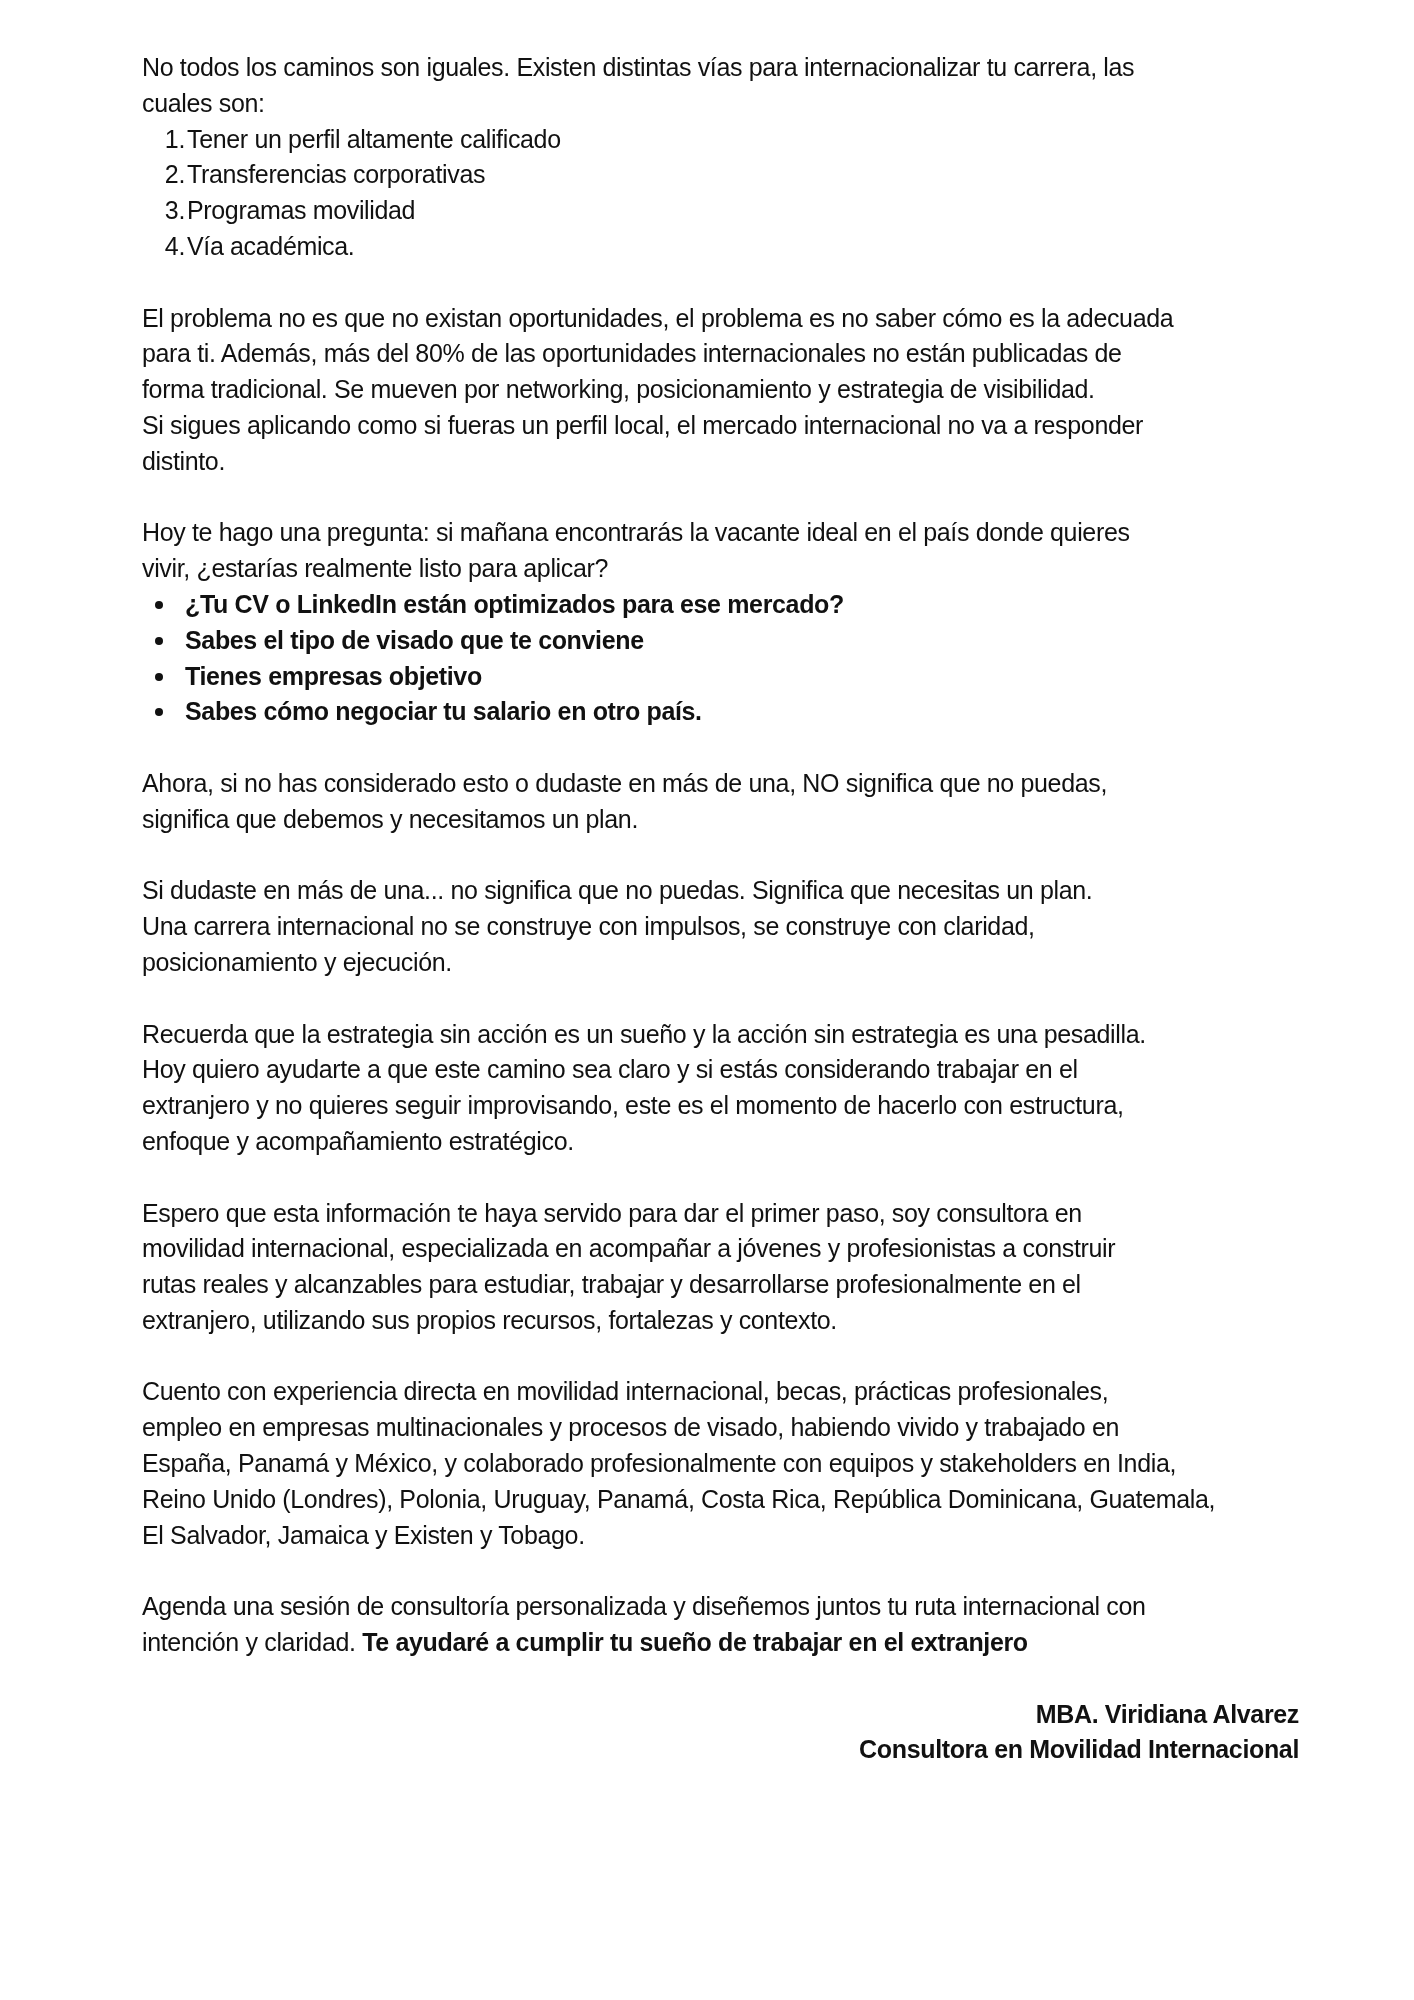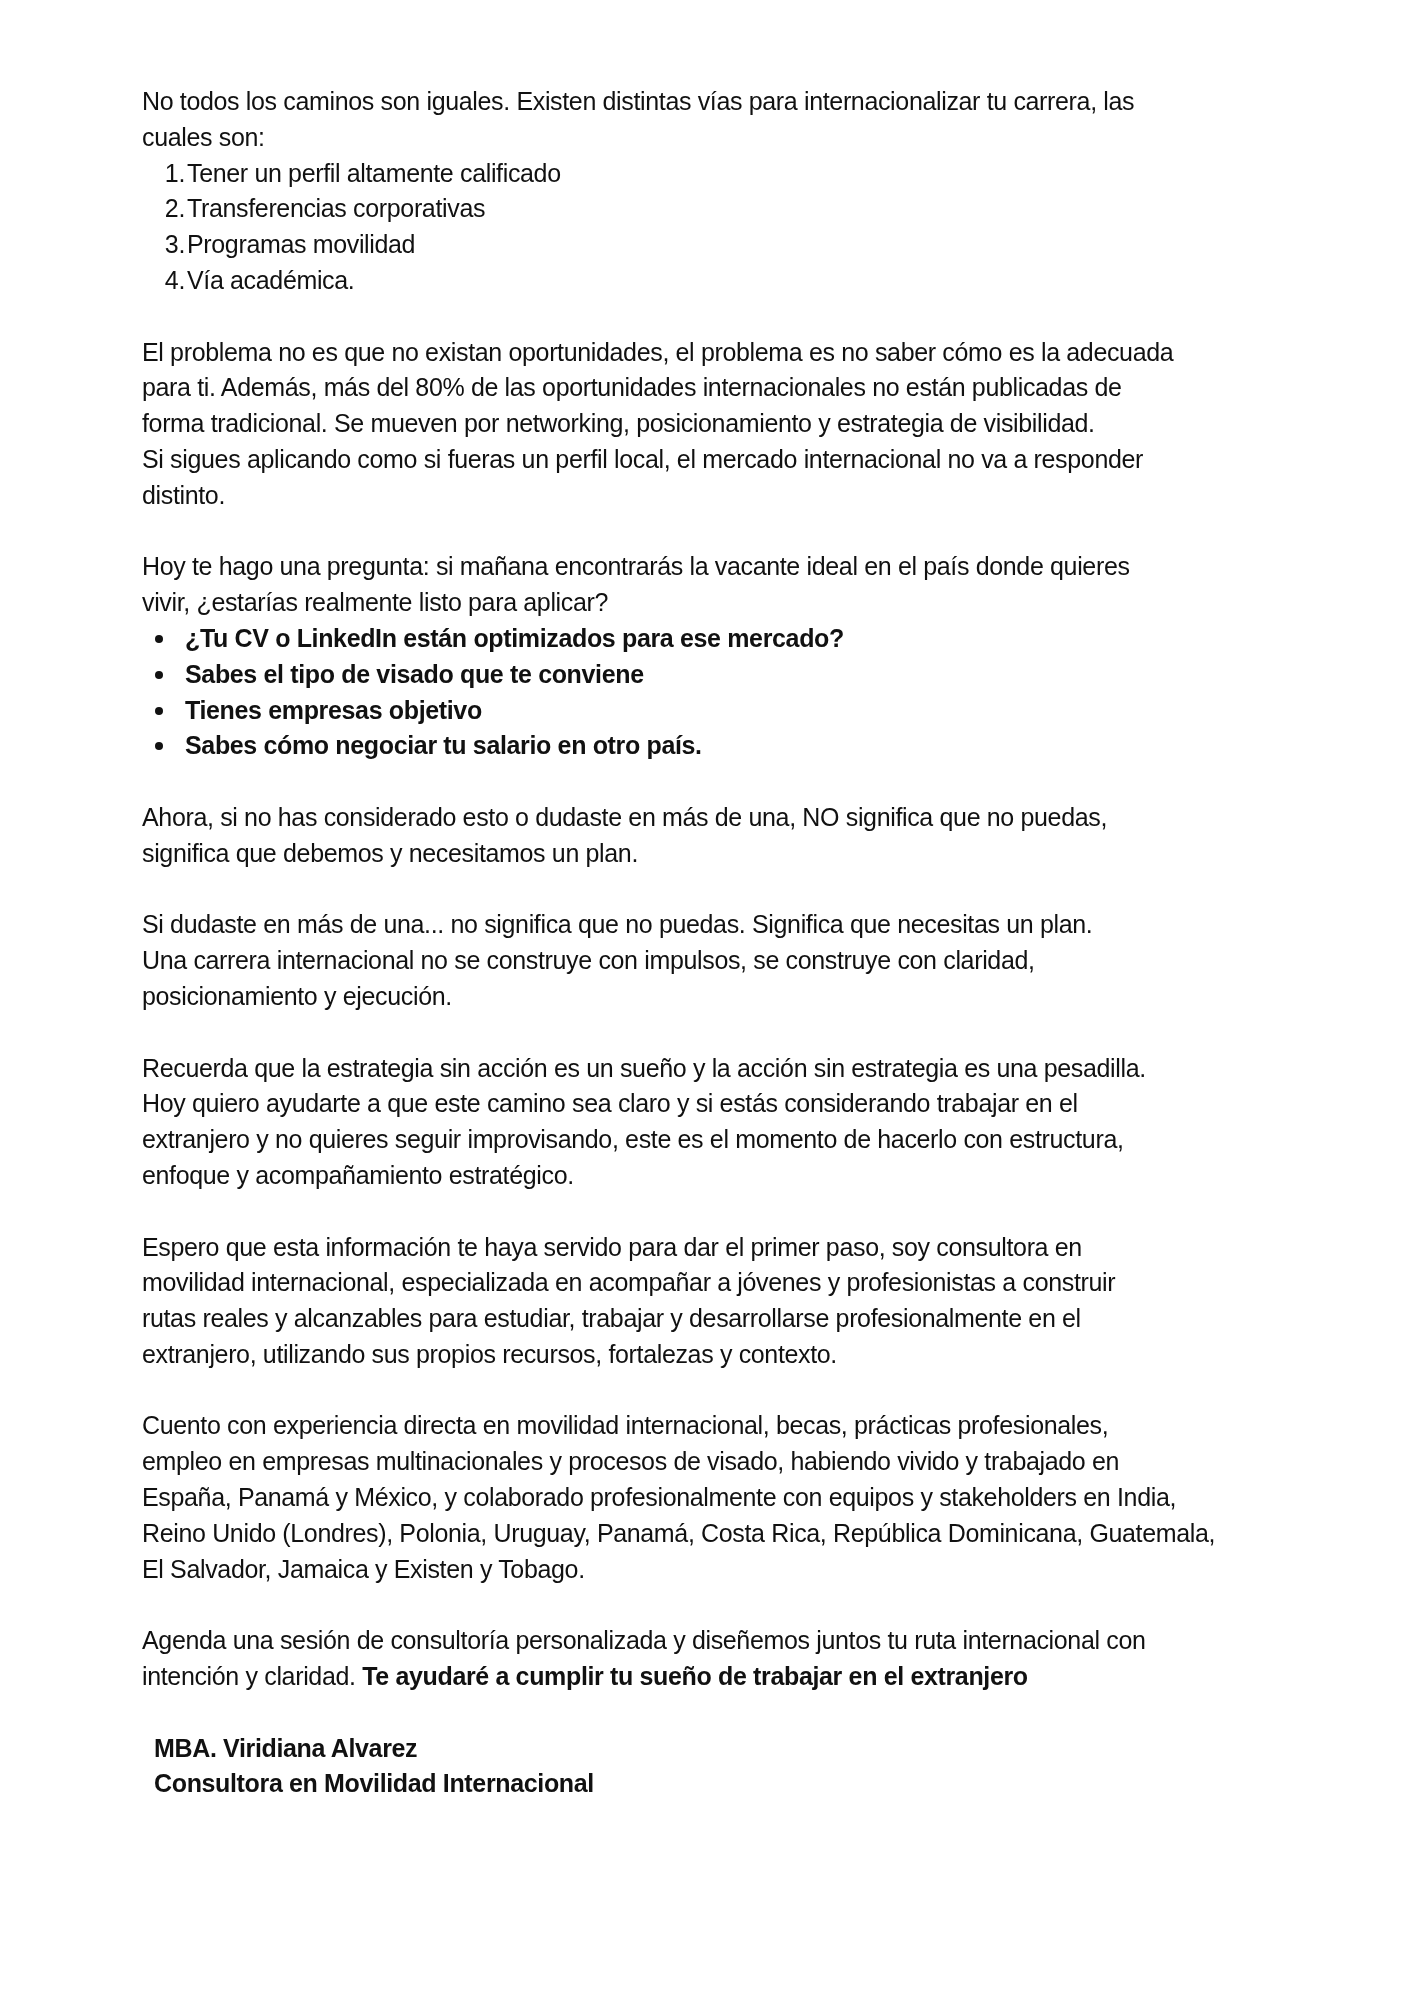--- a/index.html
+++ b/index.html
@@ -16,7 +16,7 @@
     .page {
       position: absolute;
       left: 142px;
-      top: 84px;
+      top: 50px;
       width: 1160px;
       font-family: "Liberation Sans", sans-serif;
       font-size: 25px;

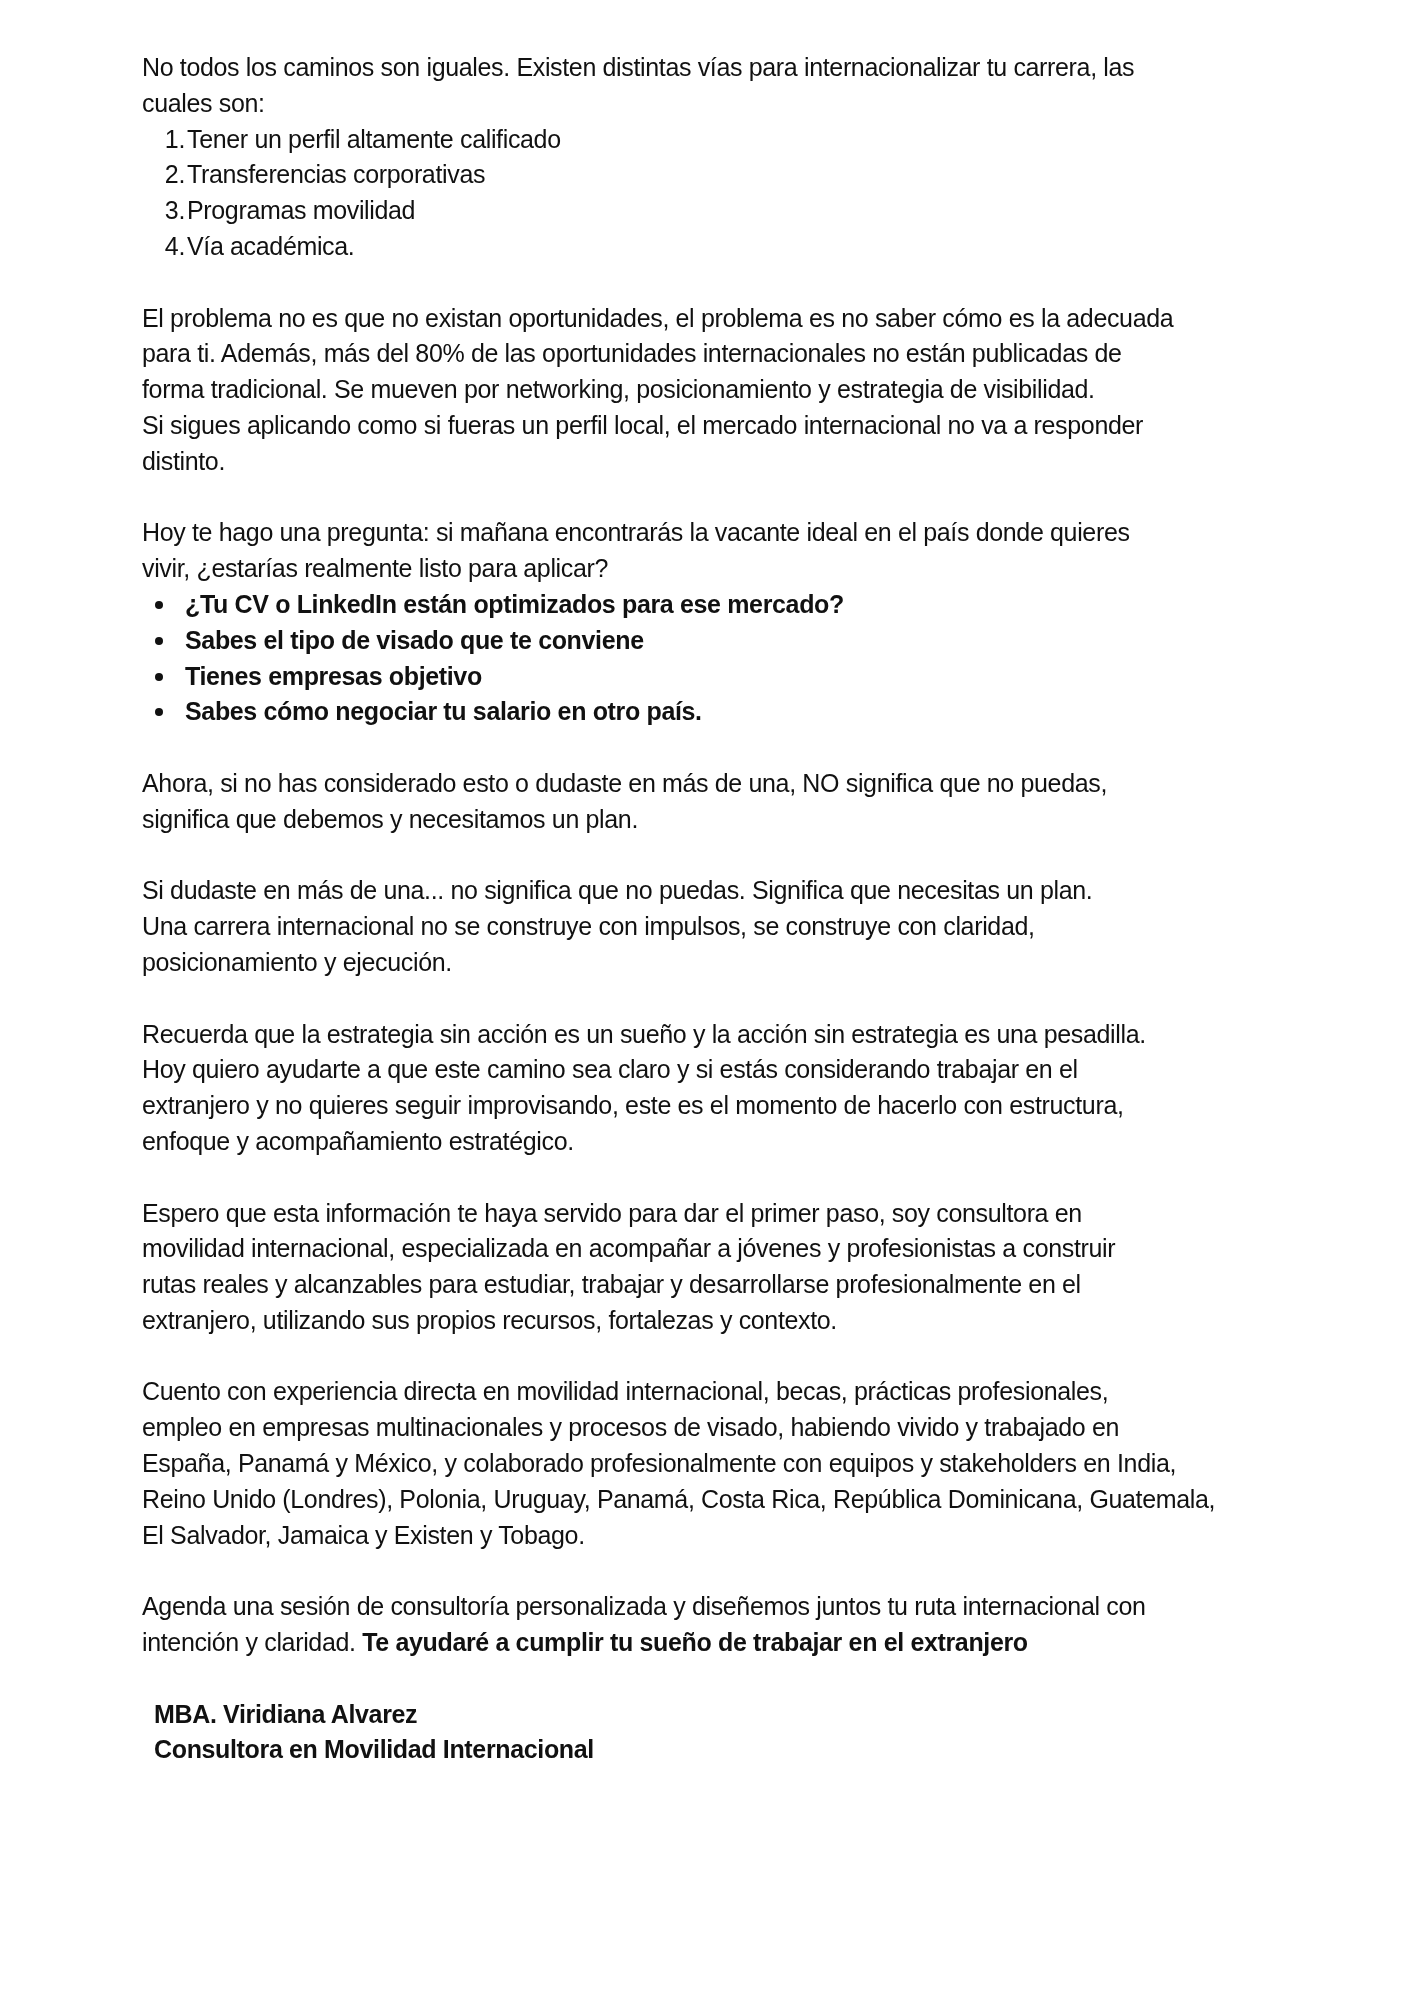--- a/index.html
+++ b/index.html
@@ -46,7 +46,7 @@
       background: #111111;
     }
     .bold { font-weight: bold; }
-    .sig { margin: 12px; }
+    .sig { margin: 3px; text-align: right; }
   </style>
 </head>
 <body>

